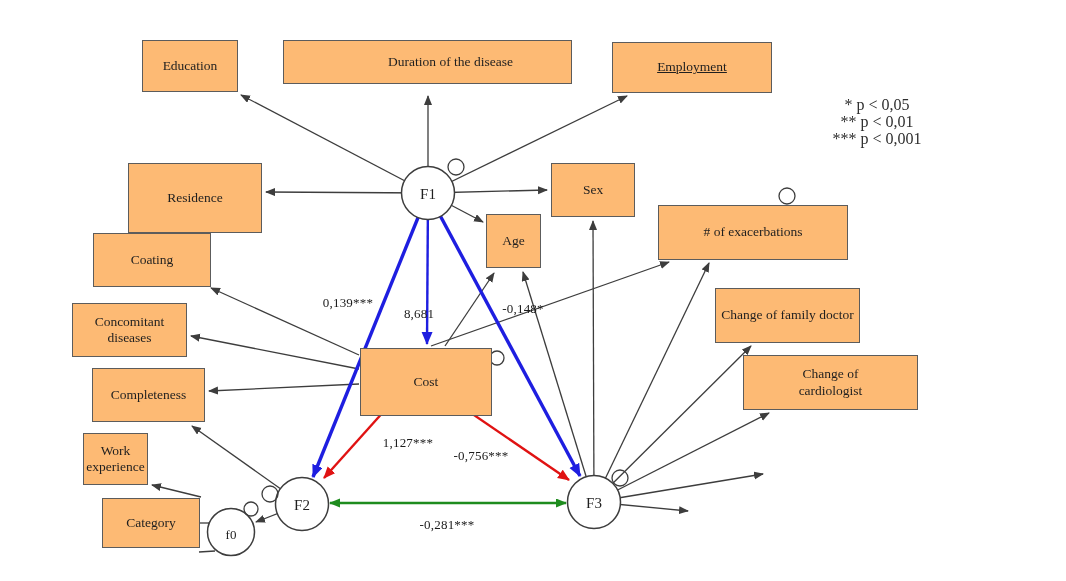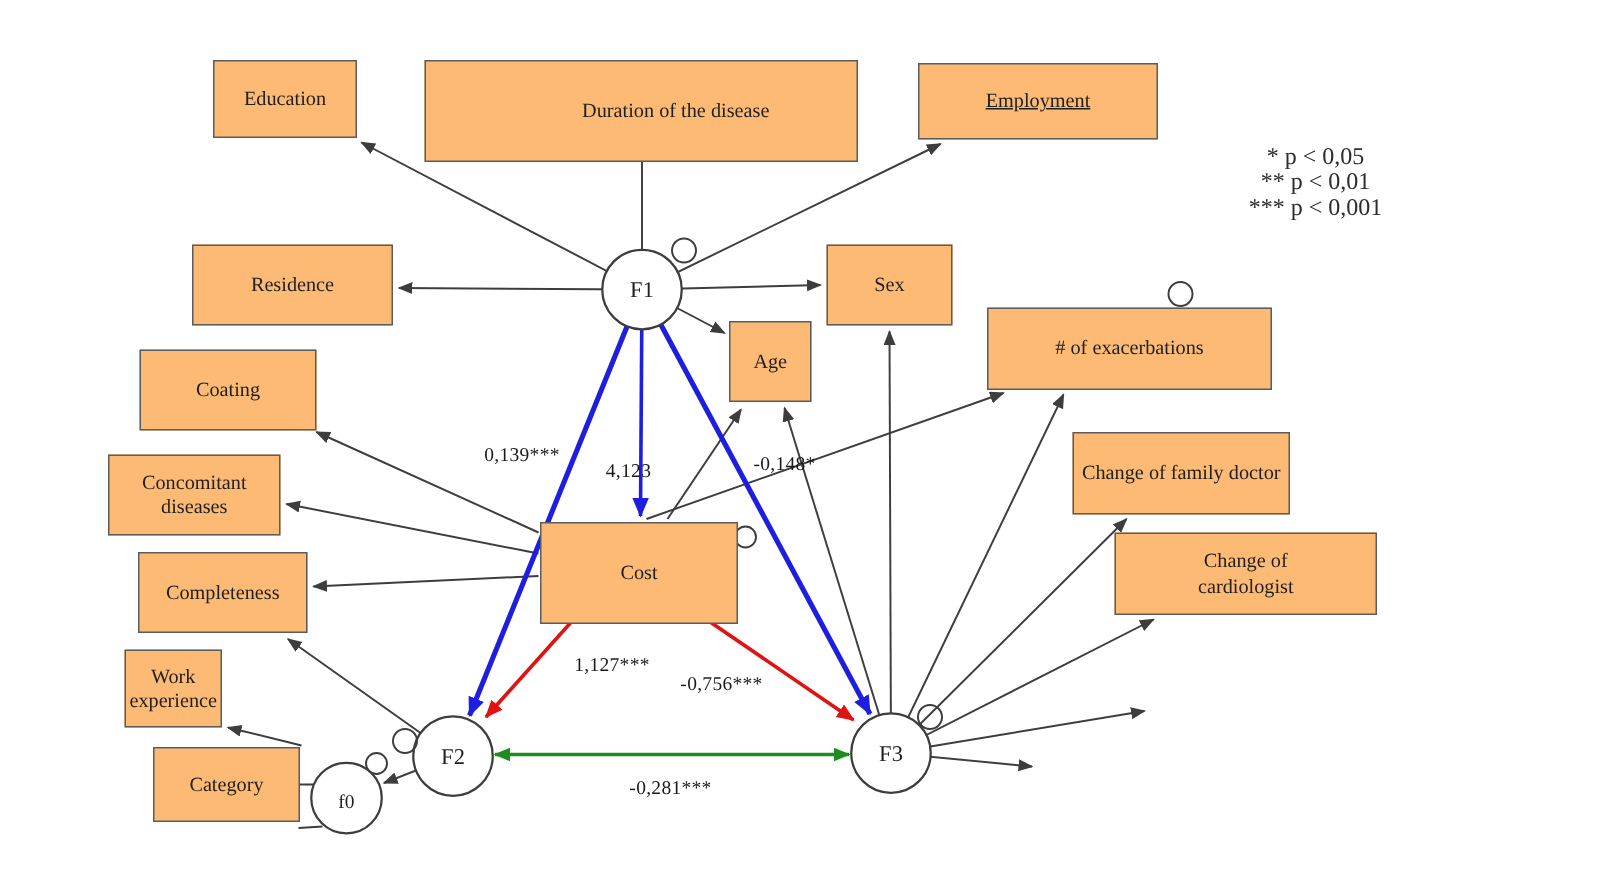--- a/index.html
+++ b/index.html
@@ -100,7 +100,7 @@
   <div class="node" style="left:142px;top:40px;width:96px;height:52px;">
       <span>Education</span>
     </div>
-  <div class="node" style="left:283px;top:40px;width:289px;height:68px;padding-left:48px;">
+  <div class="node" style="left:283px;top:40px;width:289px;height:44px;padding-left:48px;">
       <span>Duration of the disease</span>
     </div>
   <div class="node" style="left:612px;top:42px;width:160px;height:51px;text-decoration:underline;">

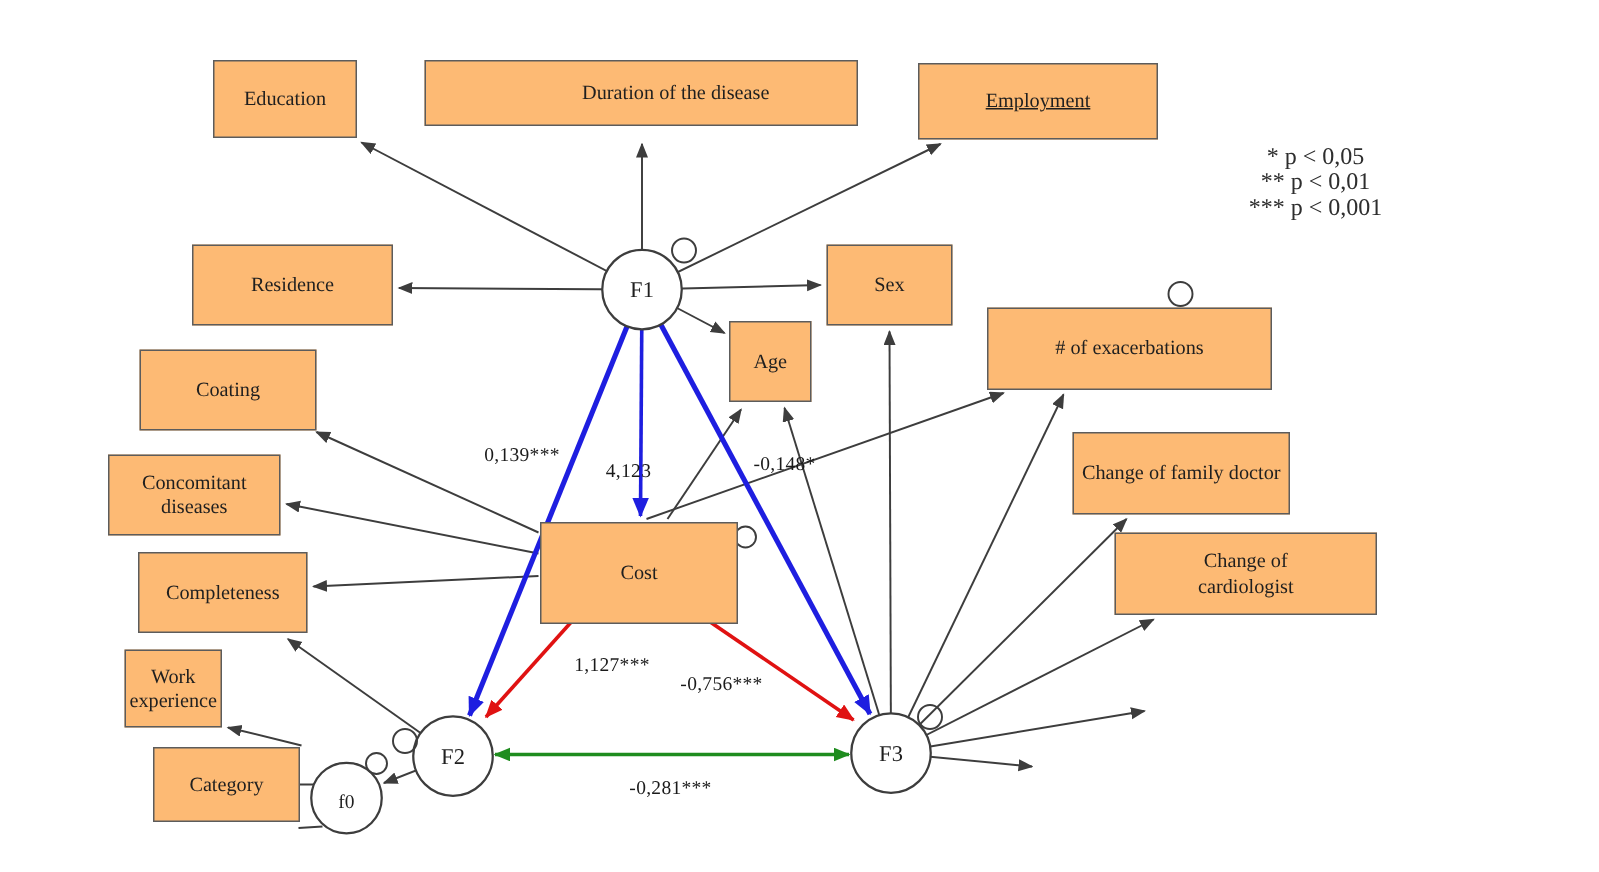--- a/index.html
+++ b/index.html
@@ -106,7 +106,7 @@
   <div class="node" style="left:612px;top:42px;width:160px;height:51px;text-decoration:underline;">
       <span>Employment</span>
     </div>
-  <div class="node" style="left:128px;top:163px;width:134px;height:54px;">
+  <div class="node" style="left:128px;top:163px;width:134px;height:70px;">
       <span>Residence</span>
     </div>
   <div class="node" style="left:551px;top:163px;width:84px;height:54px;">

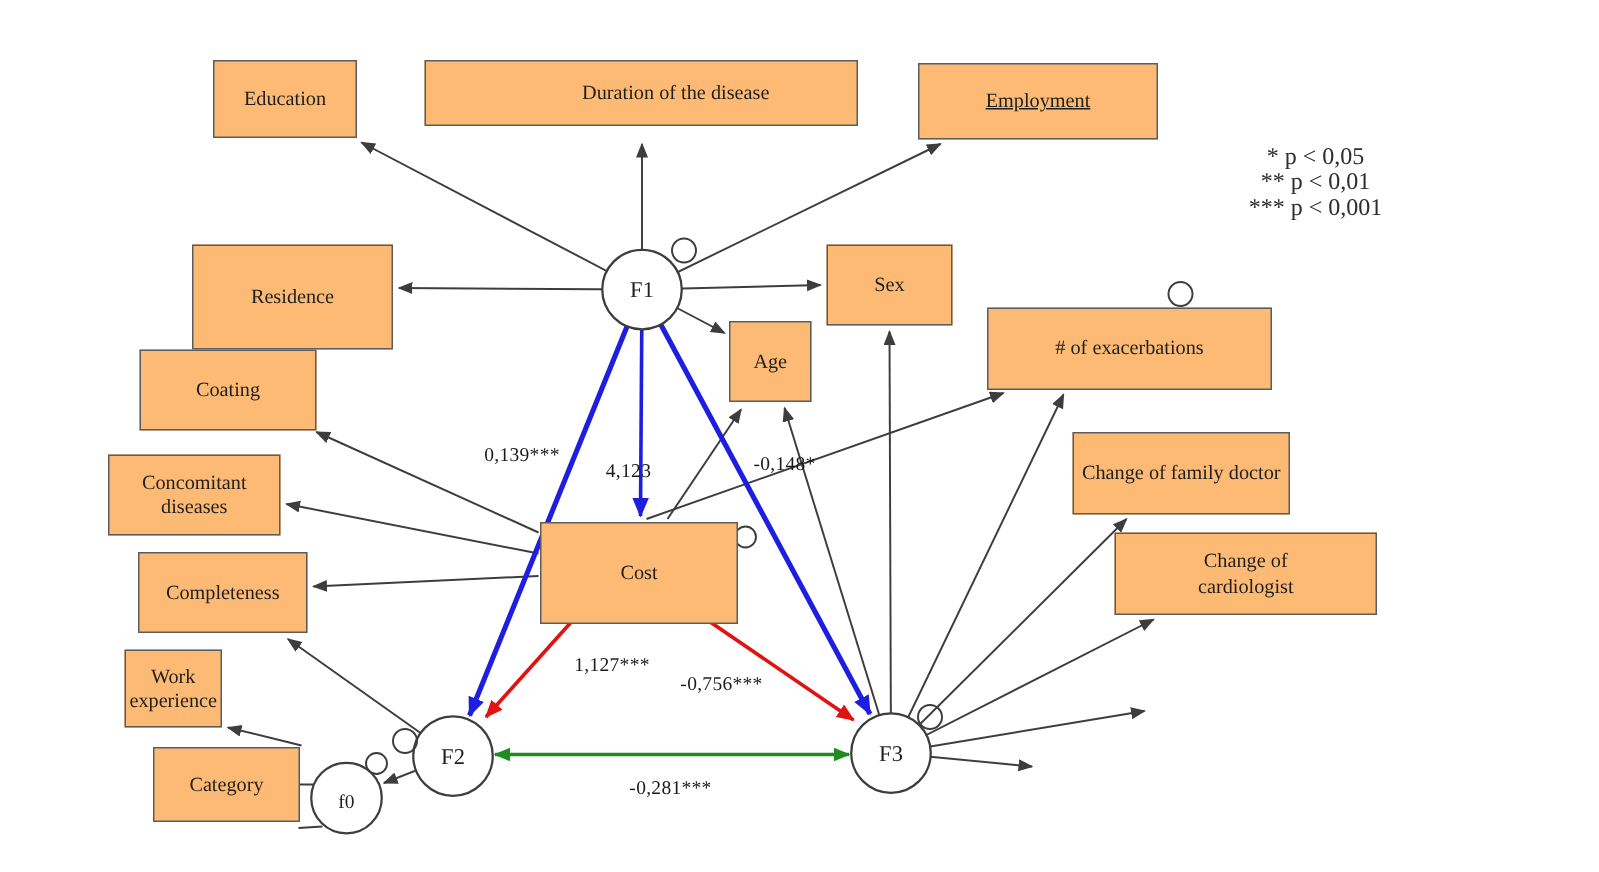--- a/index.html
+++ b/index.html
@@ -144,7 +144,7 @@
     </div>
 
   <div class="coef" style="left:348px;top:303px;">0,139***</div>
-  <div class="coef" style="left:419px;top:314px;">4,123</div>
+  <div class="coef" style="left:419px;top:314px;">8,681</div>
   <div class="coef" style="left:523px;top:309px;">-0,148*</div>
   <div class="coef" style="left:408px;top:443px;">1,127***</div>
   <div class="coef" style="left:481px;top:456px;text-align:right;">-0,756***</div>

